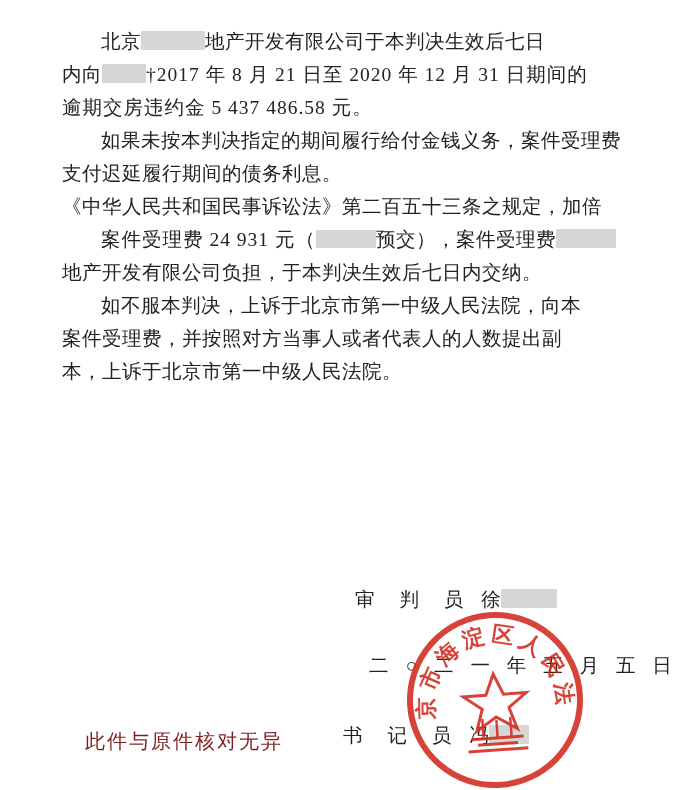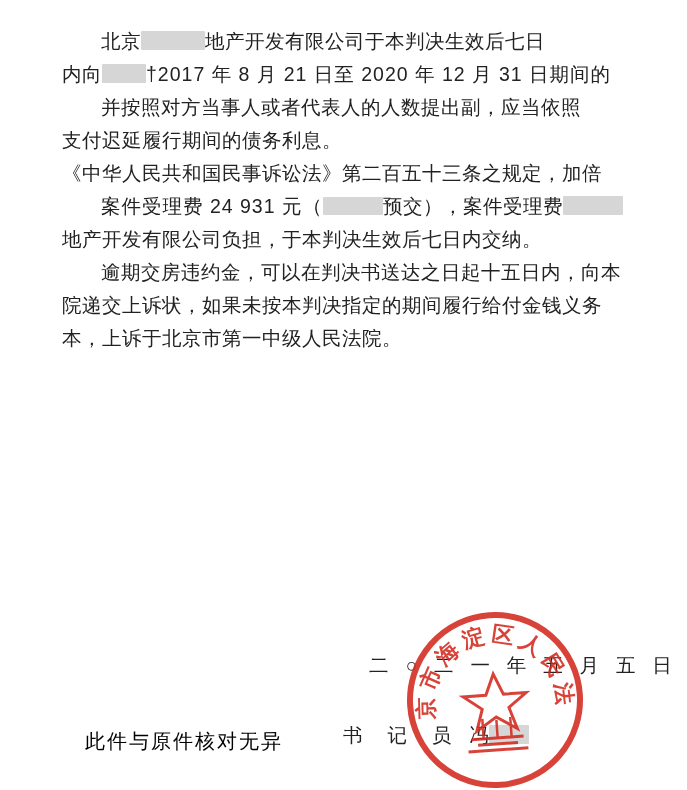--- a/index.html
+++ b/index.html
@@ -47,7 +47,7 @@
   .r-w5 { width: 56px; height: 19px; }
   .r-w6 { width: 40px; height: 19px; }
   .num {
-    font-family: Liberation Sans, sans-serif;
+    font-family: Liberation Serif, serif;
     letter-spacing: 1px;
   }
   

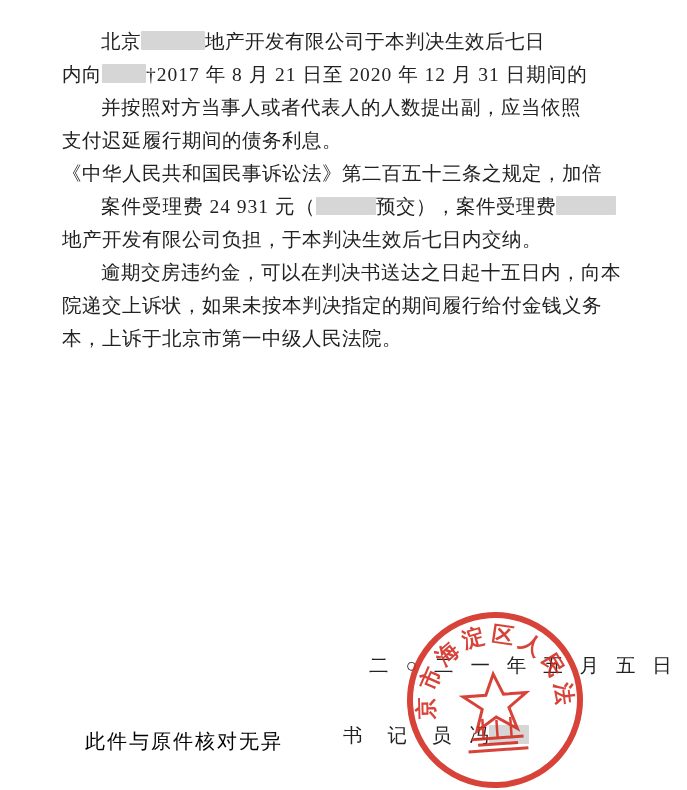--- a/index.html
+++ b/index.html
@@ -113,6 +113,9 @@
     <p class="para">
       <span>内向</span><span class="redact r-w2"></span><span class="num">†2017 年 8 月 21 日至 2020 年 12 月 31 日期间的</span>
     </p>
+    <p class="para">
+      <span class="num">逾期交房违约金 5 437 486.58 元。</span>
+    </p>
 
     <p class="para indent">
       <span>并按照对方当事人或者代表人的人数提出副，应当依照</span>

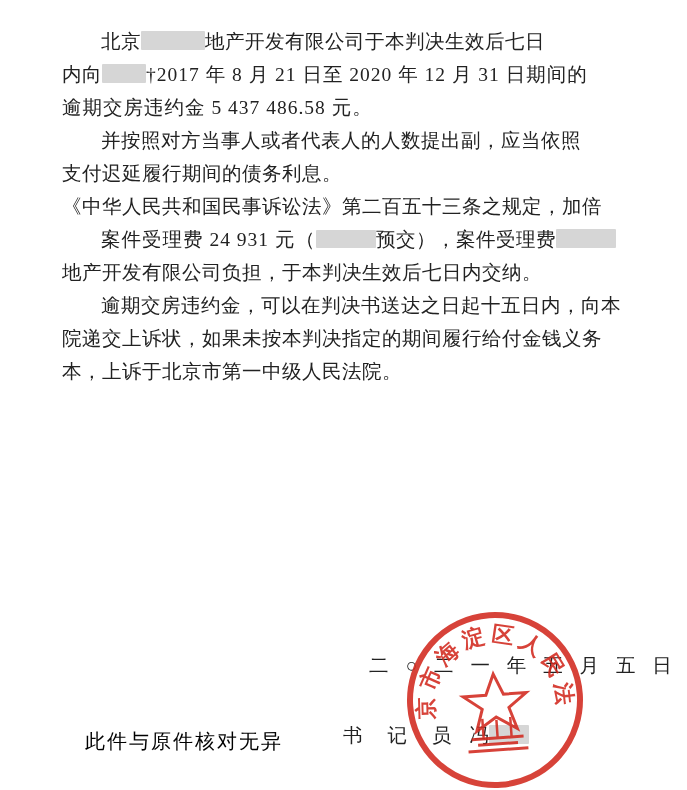--- a/index.html
+++ b/index.html
@@ -118,7 +118,7 @@
     </p>
 
     <p class="para indent">
-      <span>并按照对方当事人或者代表人的人数提出副，应当依照</span>
+      <span>如果未按本判决指定的期间履行给付金钱义务，案件受理费</span>
     </p>
     <p class="para">
       <span>支付迟延履行期间的债务利息。</span>

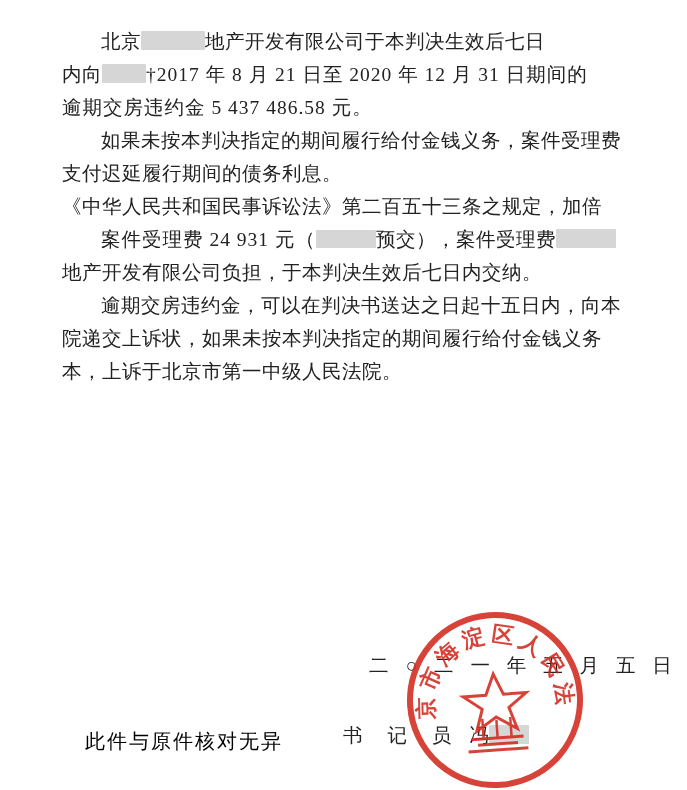--- a/index.html
+++ b/index.html
@@ -135,7 +135,7 @@
     </p>
 
     <p class="para indent">
-      <span>逾期交房违约金，可以在判决书送达之日起十五日内，向本</span>
+      <span>如不服本判决，上诉于北京市第一中级人民法院，向本</span>
     </p>
     <p class="para">
       <span>院递交上诉状，如果未按本判决指定的期间履行给付金钱义务</span>

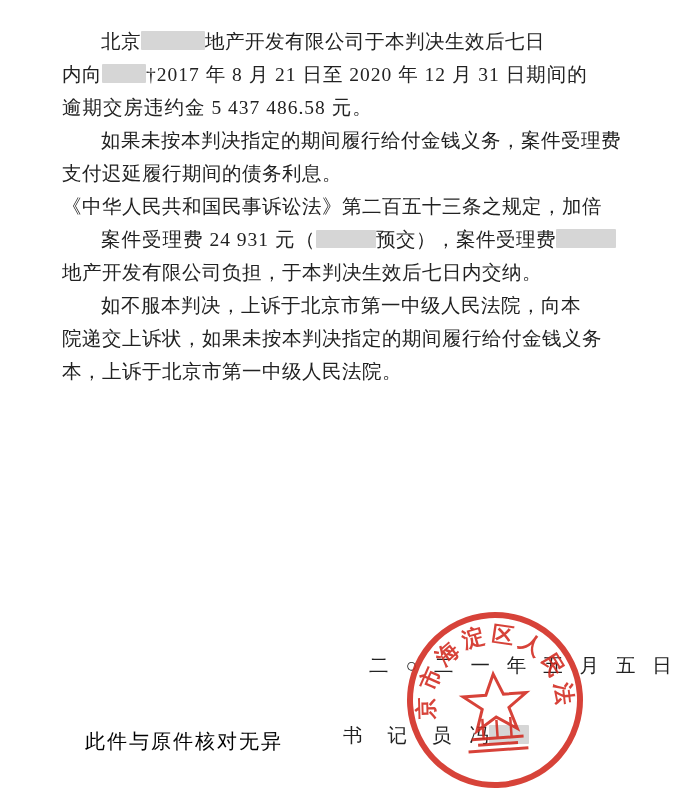--- a/index.html
+++ b/index.html
@@ -138,7 +138,7 @@
       <span>如不服本判决，上诉于北京市第一中级人民法院，向本</span>
     </p>
     <p class="para">
-      <span>院递交上诉状，如果未按本判决指定的期间履行给付金钱义务</span>
+      <span>案件受理费，并按照对方当事人或者代表人的人数提出副</span>
     </p>
     <p class="para">
       <span>本，上诉于北京市第一中级人民法院。</span>

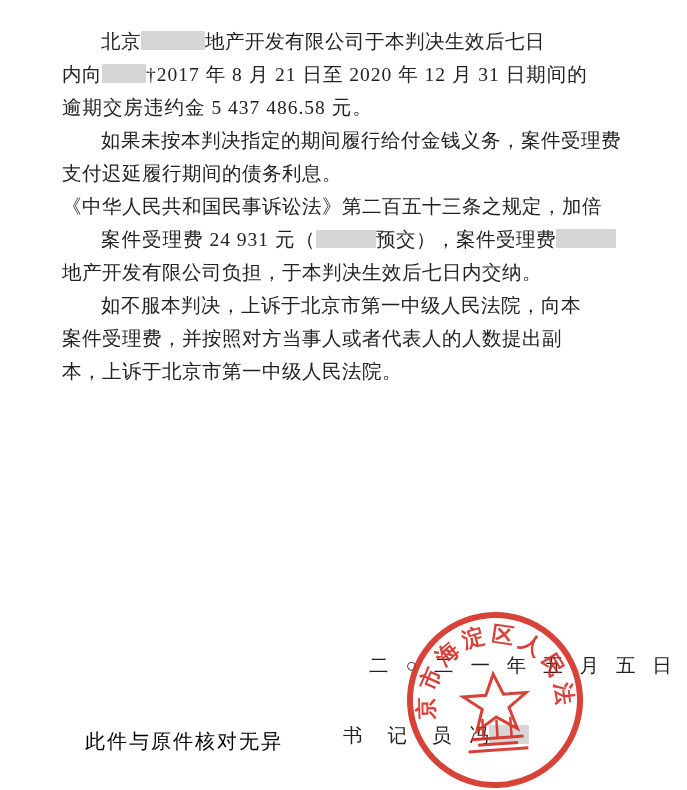--- a/index.html
+++ b/index.html
@@ -147,6 +147,9 @@
 
   <div class="sign-area">
 
+    <div class="sign-line sign-judge">
+      <span>审 判 员</span><span class="sign-name">徐</span><span class="redact r-w5"></span>
+    </div>
 
     <div class="sign-line sign-date">
       <span>二 ○ 二 一 年 五 月 五 日</span>

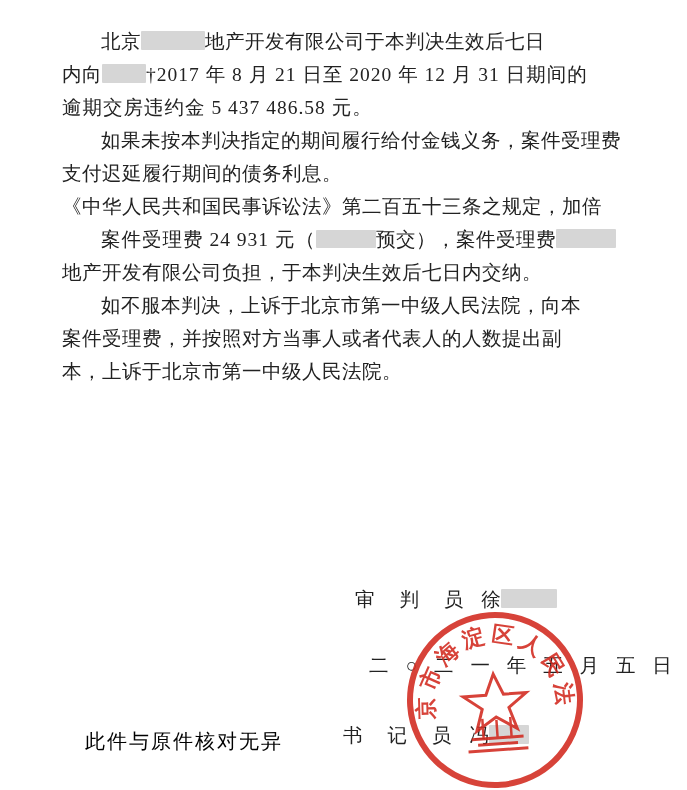--- a/index.html
+++ b/index.html
@@ -77,7 +77,7 @@
     left: 85px;
     top: 168px;
     font-size: 20px;
-    color: #000000;
+    color: #7f1d1d;
     letter-spacing: 2px;
     font-family: "Liberation Serif", "DejaVu Serif", serif;
   }

